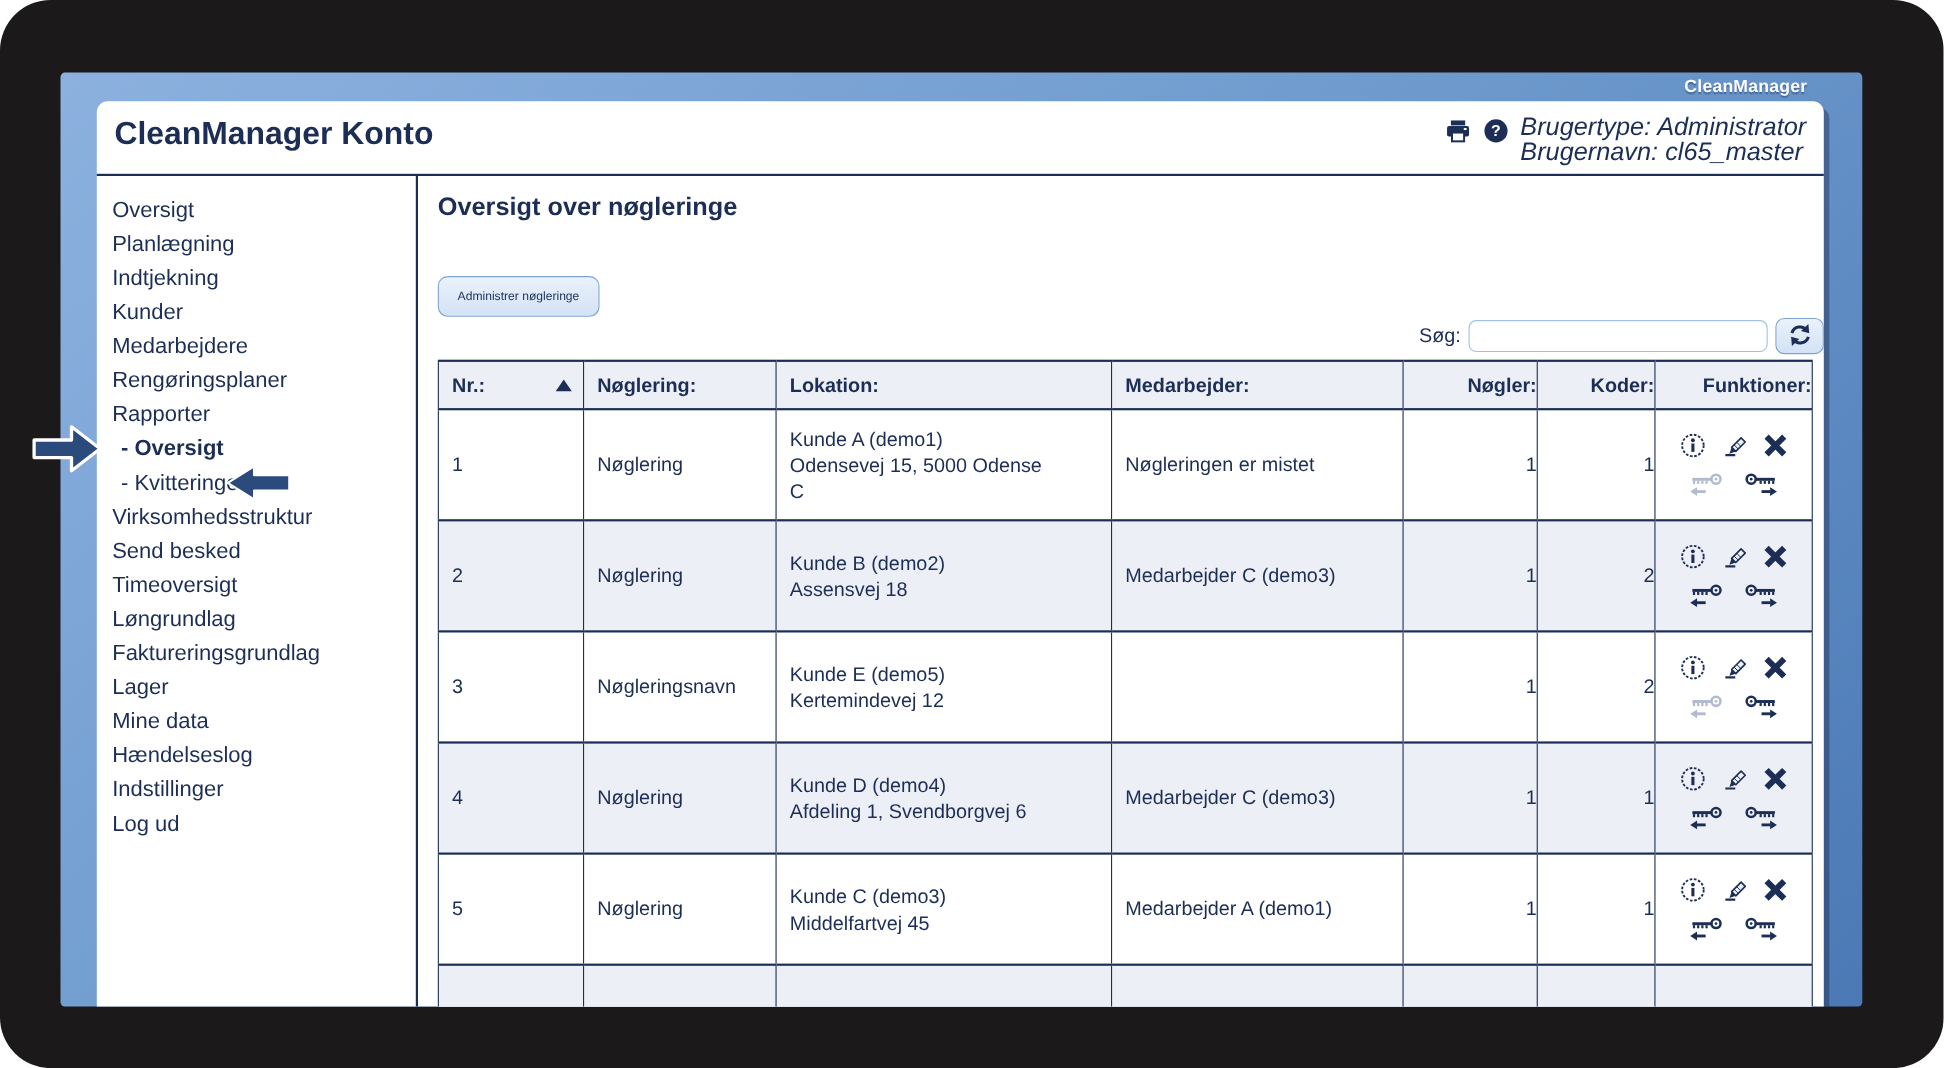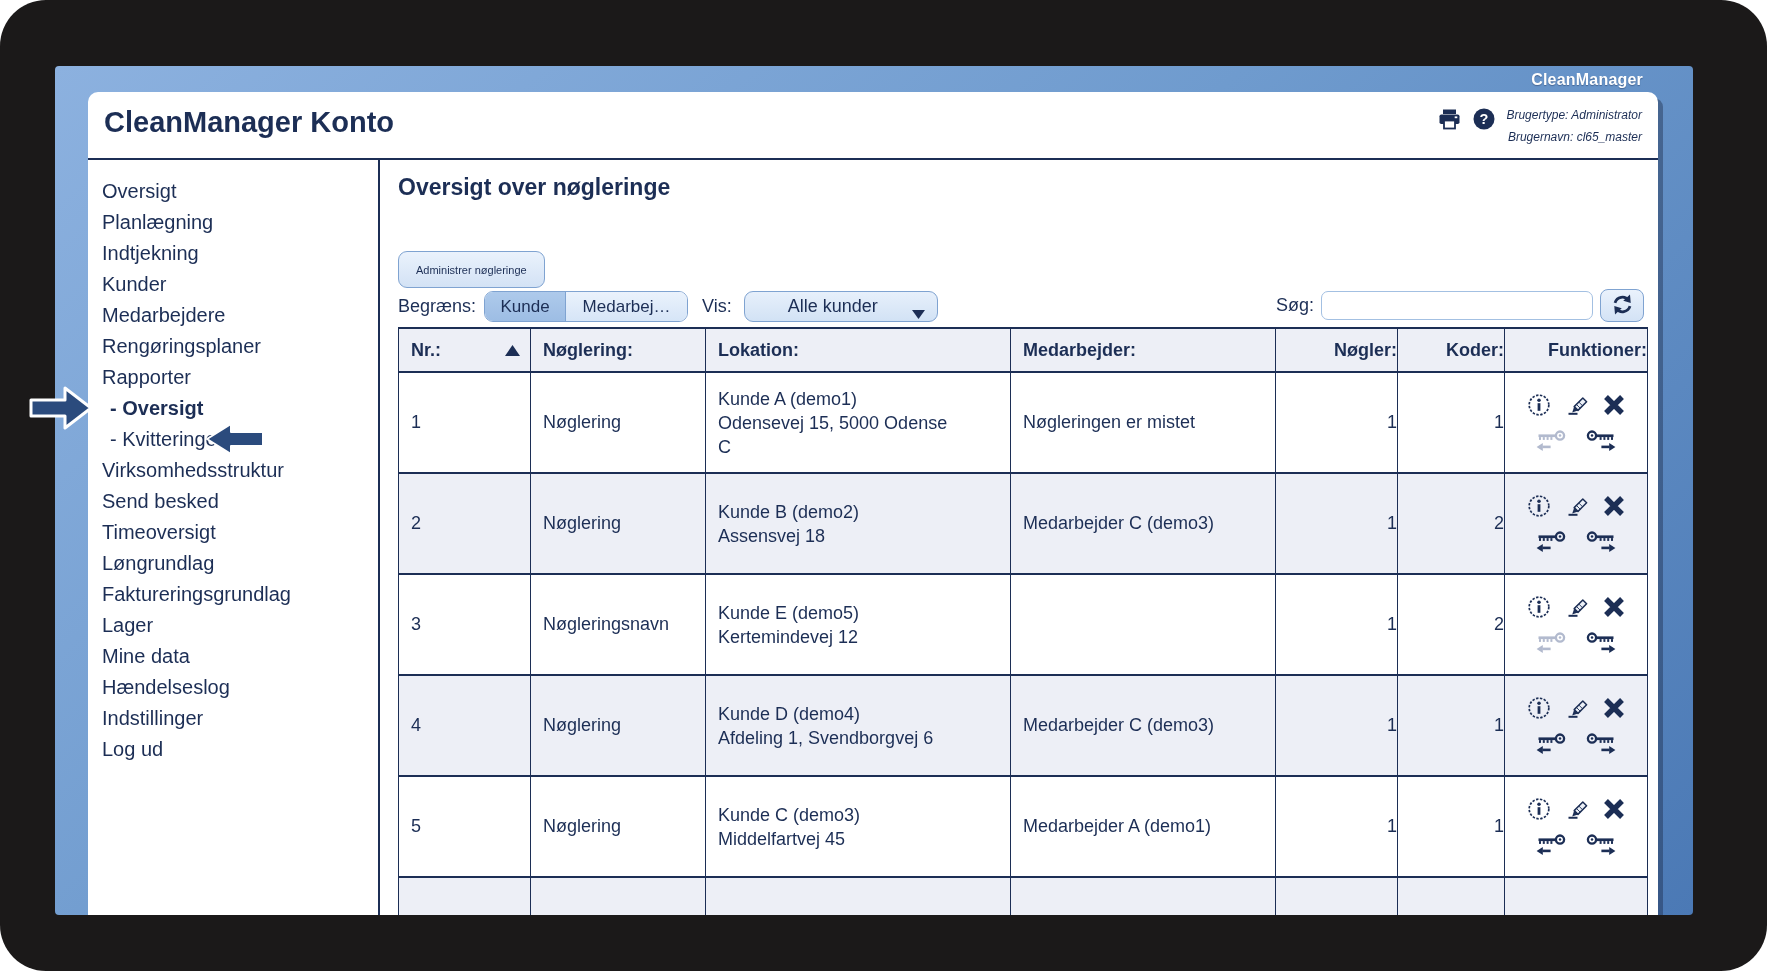--- a/index.html
+++ b/index.html
@@ -27,7 +27,7 @@
   .panel-title{position:absolute;left:16px;top:14px;font-size:29px;font-weight:bold;}
   .user-block{position:absolute;right:16px;top:12px;display:flex;align-items:flex-start;gap:10px;}
   .hicon{margin-top:3px;cursor:pointer;}
-  .user-text{text-align:right;font-style:italic;font-size:12px;line-height:22px;}
+  .user-text{text-align:left;font-style:italic;font-size:23px;line-height:22px;}
   .hr{position:absolute;left:0;right:0;top:66px;height:2px;background:#1c2e55;}
 
   .sidebar{position:absolute;left:0;top:68px;bottom:0;width:290px;padding:16px 0 0 14px;box-sizing:border-box;}

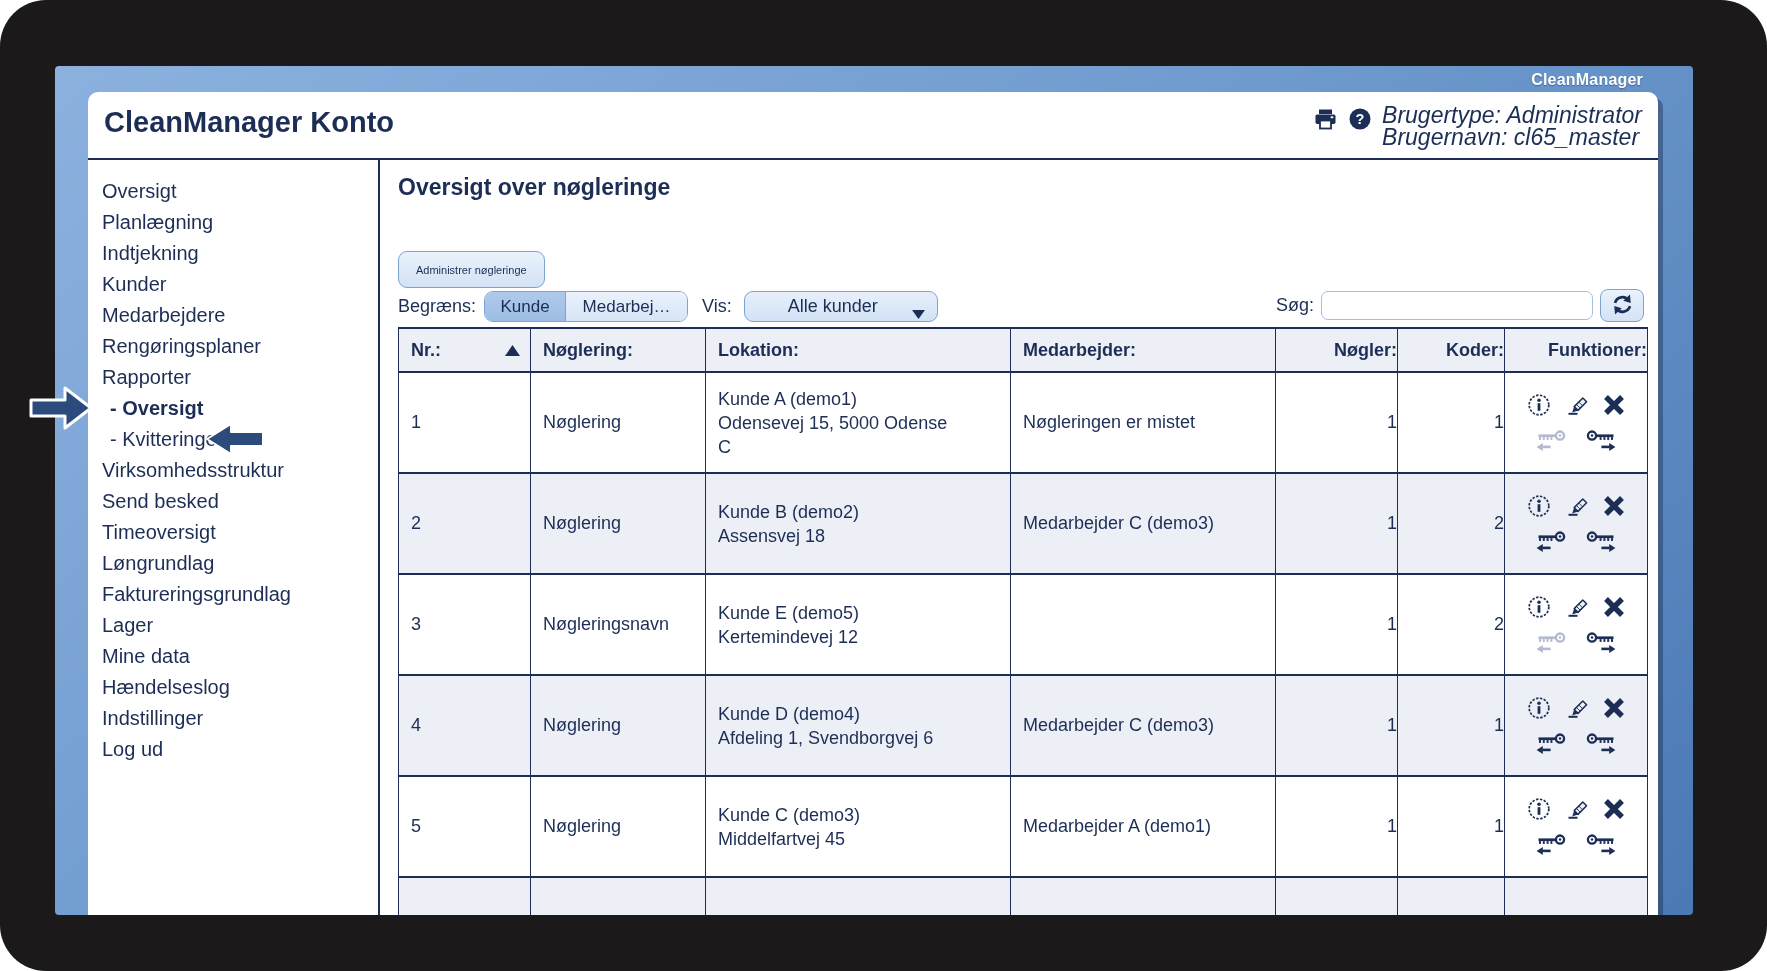--- a/index.html
+++ b/index.html
@@ -160,22 +160,6 @@
 
       <div class="btn manage-btn">Administrer nøgleringe</div>
 
-      <div class="filter-row">
-        <span class="flabel">Begræns:</span>
-        <div class="seg-group">
-          <div class="seg k sel">Kunde</div>
-          <div class="seg m">Medarbej…</div>
-        </div>
-        <span class="flabel vis-label">Vis:</span>
-        <div class="dropdown">
-          <span class="dtext">Alle kunder</span>
-          <span class="caret">
-            <svg width="13" height="9" viewBox="0 0 13 9">
-                <polygon points="0,0 13,0 6.5,9" fill="#1c2e55"></polygon>
-              </svg>
-          </span>
-        </div>
-      </div>
 
       <div class="search-group">
         <span class="flabel">Søg:</span>

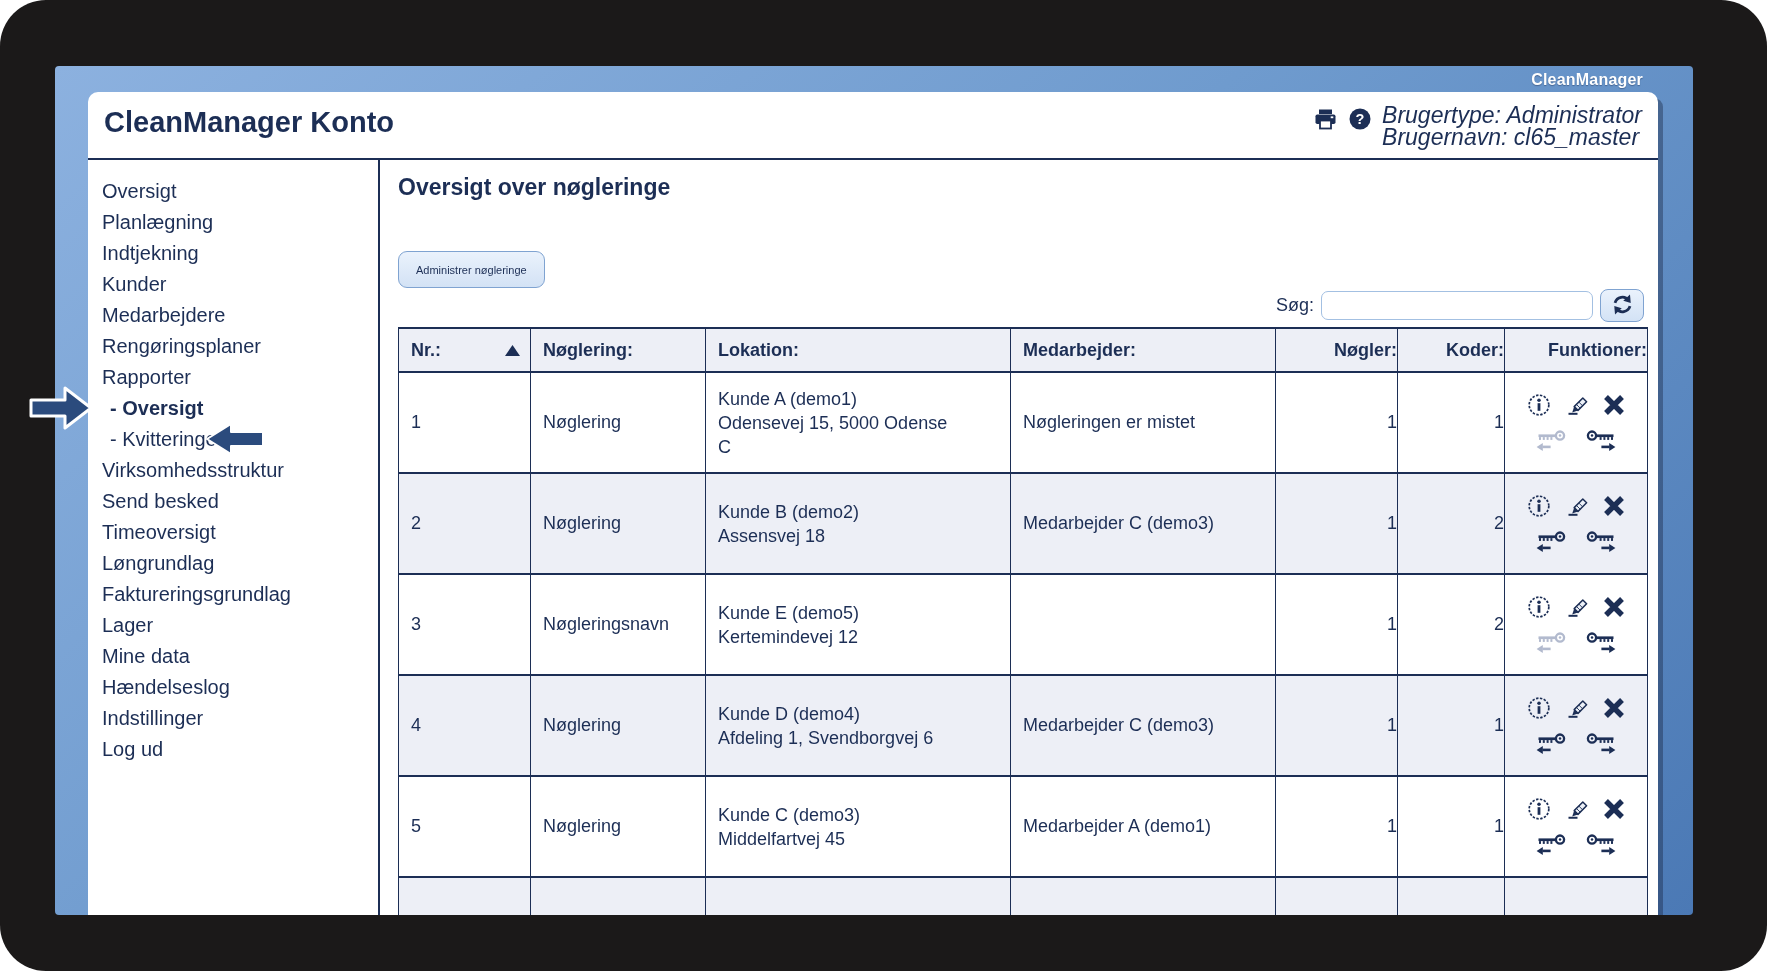--- a/index.html
+++ b/index.html
@@ -68,7 +68,7 @@
   .dropdown .dtext{margin-right:16px;}
   .dropdown .caret{position:absolute;right:12px;top:11px;}
 
-  .search-group{position:absolute;right:14px;top:129px;display:flex;align-items:center;gap:7px;}
+  .search-group{position:absolute;right:0;top:129px;display:flex;align-items:center;gap:7px;}
   .search-input{
     width:272px;height:29px;border:1.6px solid #a3c0e2;border-radius:7px;
     font-size:17px;padding:0 8px;color:#1c2e55;outline:none;box-sizing:border-box;background:#fff;

